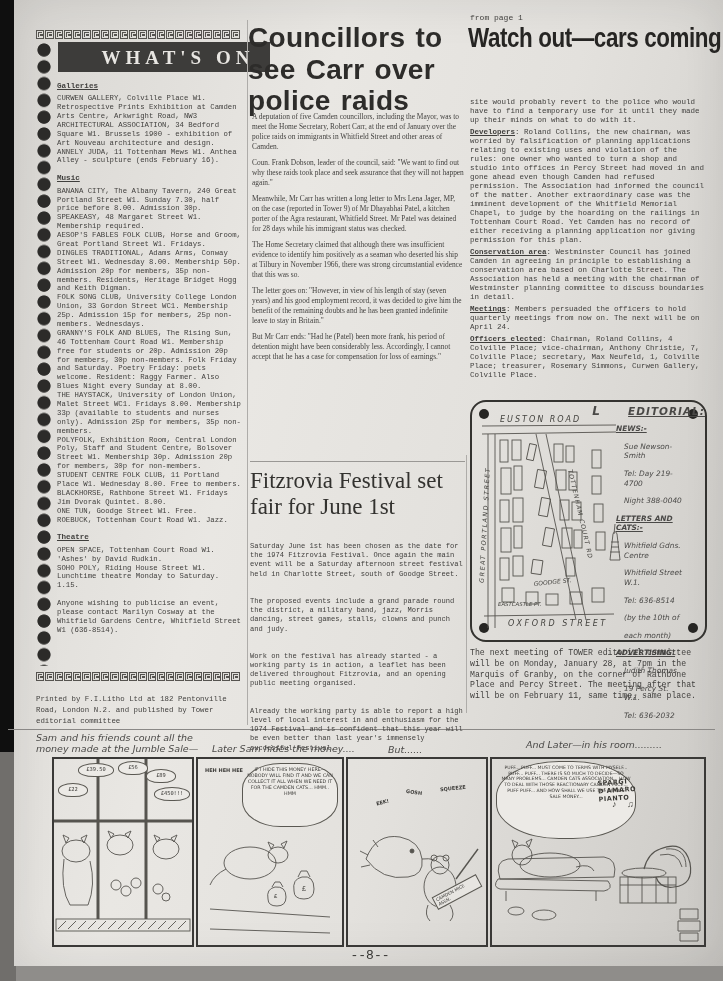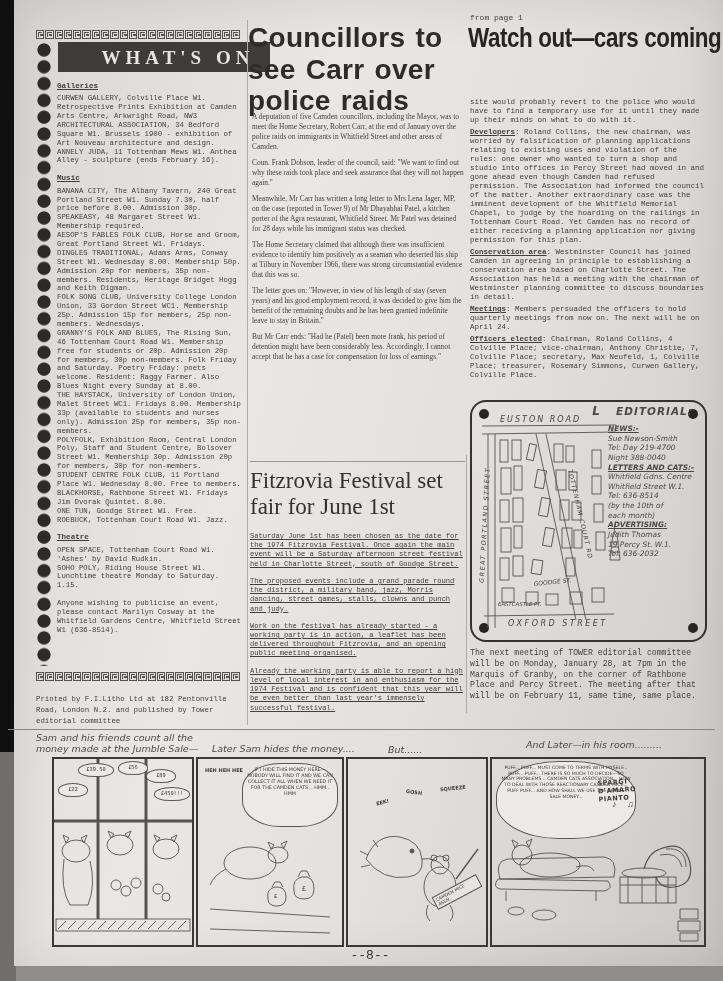--- a/index.html
+++ b/index.html
@@ -55,7 +55,7 @@
   .ed-box{position:absolute;left:470px;top:400px;width:237px;height:242px;border:2.5px solid #343330;
           border-radius:16px;box-sizing:border-box;}
   .screw{position:absolute;width:10px;height:10px;border-radius:50%;background:#262523;}
-  .ed-title{position:absolute;right:12px;top:3px;font-weight:bold;font-size:10.5px;letter-spacing:1px;}
+  .ed-title{position:absolute;right:0;top:3px;font-weight:bold;font-size:10.5px;text-decoration:underline;letter-spacing:1px;}
   .ed-flourish{position:absolute;right:105px;top:2px;font-size:12px;font-weight:bold;}
   .ed-text{position:absolute;right:5px;top:22px;width:92px;font-size:7.4px;line-height:1.3;}
   .ed-label{font-weight:bold;text-decoration:underline;margin-top:5px;}

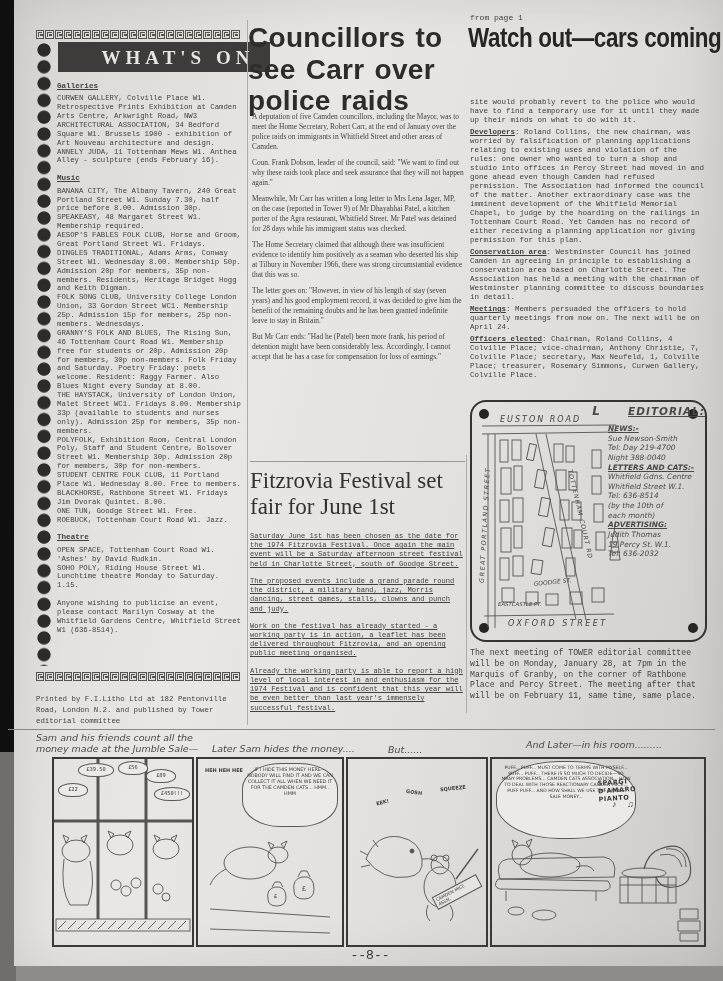--- a/index.html
+++ b/index.html
@@ -59,7 +59,7 @@
   .ed-flourish{position:absolute;right:105px;top:2px;font-size:12px;font-weight:bold;}
   .ed-text{position:absolute;right:5px;top:22px;width:92px;font-size:7.4px;line-height:1.3;}
   .ed-label{font-weight:bold;text-decoration:underline;margin-top:5px;}
-  .ed-text div{margin:0;}
+  .ed-text div{margin:8px;}
   .map{position:absolute;left:2px;top:8px;}
   .meeting{position:absolute;left:470px;top:648px;width:238px;font-size:8.2px;line-height:1.32;}
 

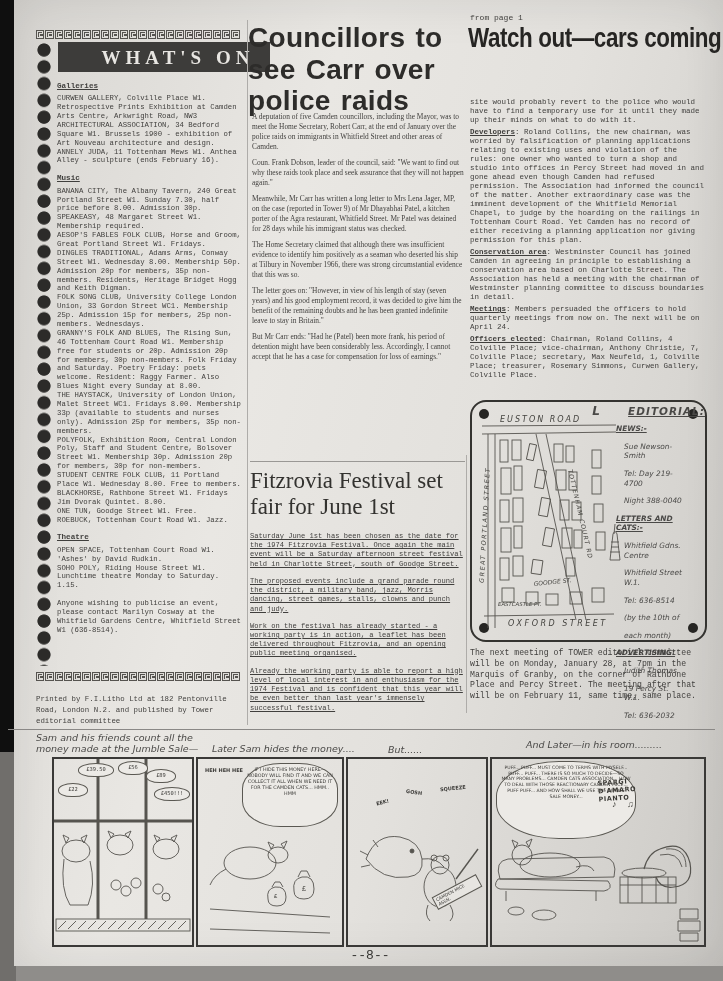--- a/index.html
+++ b/index.html
@@ -41,7 +41,7 @@
   .head-serif{position:absolute;left:250px;top:468px;width:216px;font-family:"Liberation Serif","DejaVu Serif",serif;
               font-size:23px;line-height:1.12;color:#33322f;}
   .body-fest{position:absolute;left:250px;top:524px;width:216px;font-size:7.1px;line-height:1.3;}
-  .body-fest p{margin:8px 0 5px 0;text-decoration:underline;}
+  .body-fest p{margin:18px 0 5px 0;}
 
   
   .kicker{position:absolute;left:470px;top:13px;font-size:8px;}

